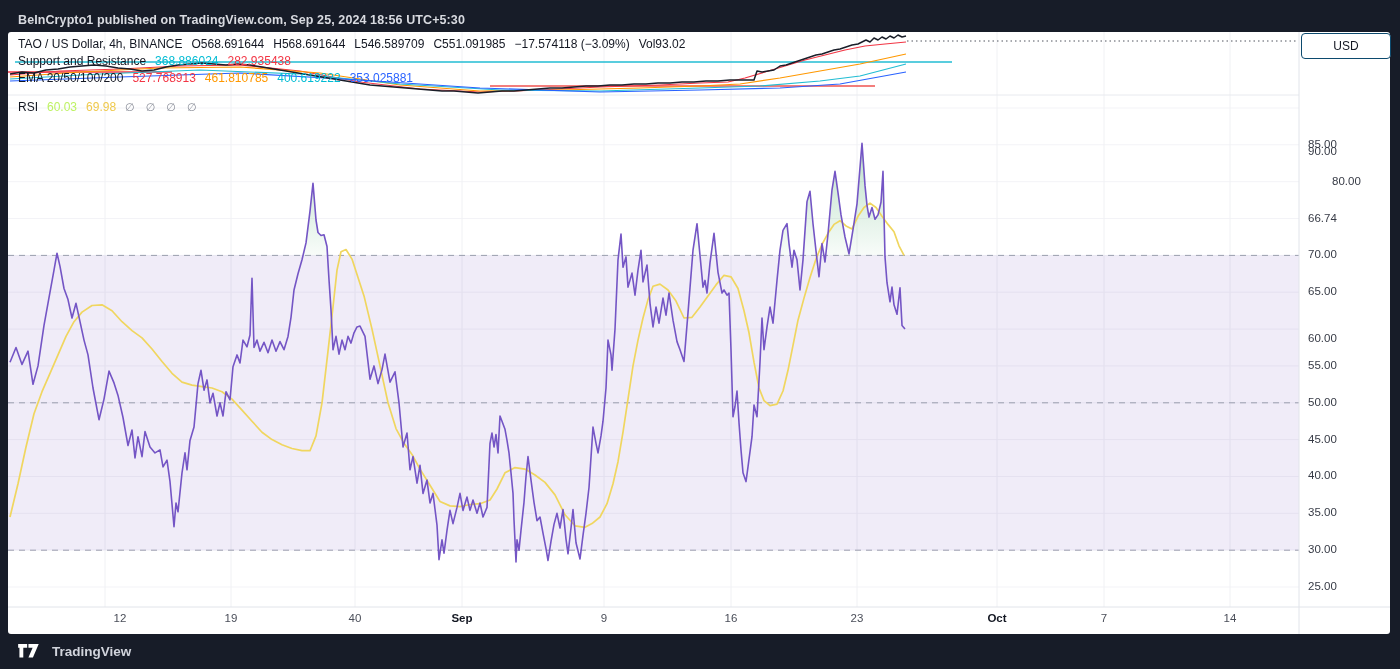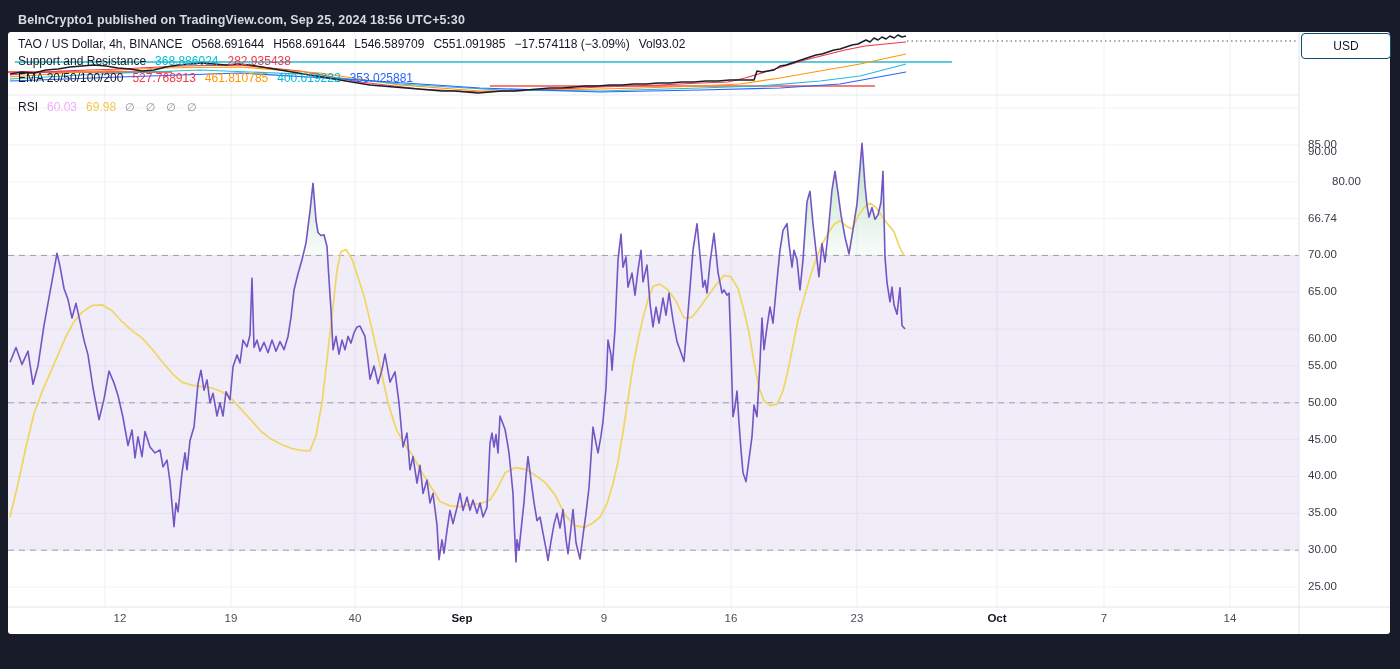--- a/index.html
+++ b/index.html
@@ -100,7 +100,7 @@
       <div class="legend-row" style="top: 37px;"><span class="t">TAO / US Dollar, 4h, BINANCE</span><span class="v" style="color: rgb(19, 23, 34);">O568.691644</span><span class="v" style="color: rgb(19, 23, 34);">H568.691644</span><span class="v" style="color: rgb(19, 23, 34);">L546.589709</span><span class="v" style="color: rgb(19, 23, 34);">C551.091985</span><span class="v" style="color: rgb(19, 23, 34);">−17.574118 (−3.09%)</span><span class="v" style="color: rgb(19, 23, 34);">Vol93.02</span></div>
       <div class="legend-row" style="top: 54px;"><span class="t">Support and Resistance</span><span class="v" style="color: rgb(0, 188, 212);">368.886024</span><span class="v" style="color: rgb(242, 54, 69);">282.935438</span></div>
       <div class="legend-row" style="top: 71px;"><span class="t">EMA 20/50/100/200</span><span class="v" style="color: rgb(242, 54, 69);">527.768913</span><span class="v" style="color: rgb(255, 152, 0);">461.810785</span><span class="v" style="color: rgb(0, 188, 212);">400.619222</span><span class="v" style="color: rgb(41, 98, 255);">353.025881</span></div>
-      <div class="legend-row" style="top: 100px;"><span class="t">RSI</span><span class="v" style="color: #f0abfc;">60.03</span><span class="v" style="color: rgb(239, 201, 76);">69.98</span><span class="v" style="color: rgb(138, 142, 153); letter-spacing: 4px; font-size: 11px;">∅ ∅ ∅ ∅</span></div>
+      <div class="legend-row" style="top: 100px;"><span class="t">RSI</span><span class="v" style="color: #bef264;">60.03</span><span class="v" style="color: rgb(239, 201, 76);">69.98</span><span class="v" style="color: rgb(138, 142, 153); letter-spacing: 4px; font-size: 11px;">∅ ∅ ∅ ∅</span></div>
     </div>
 
   <div class="y-labels" id="y-labels">

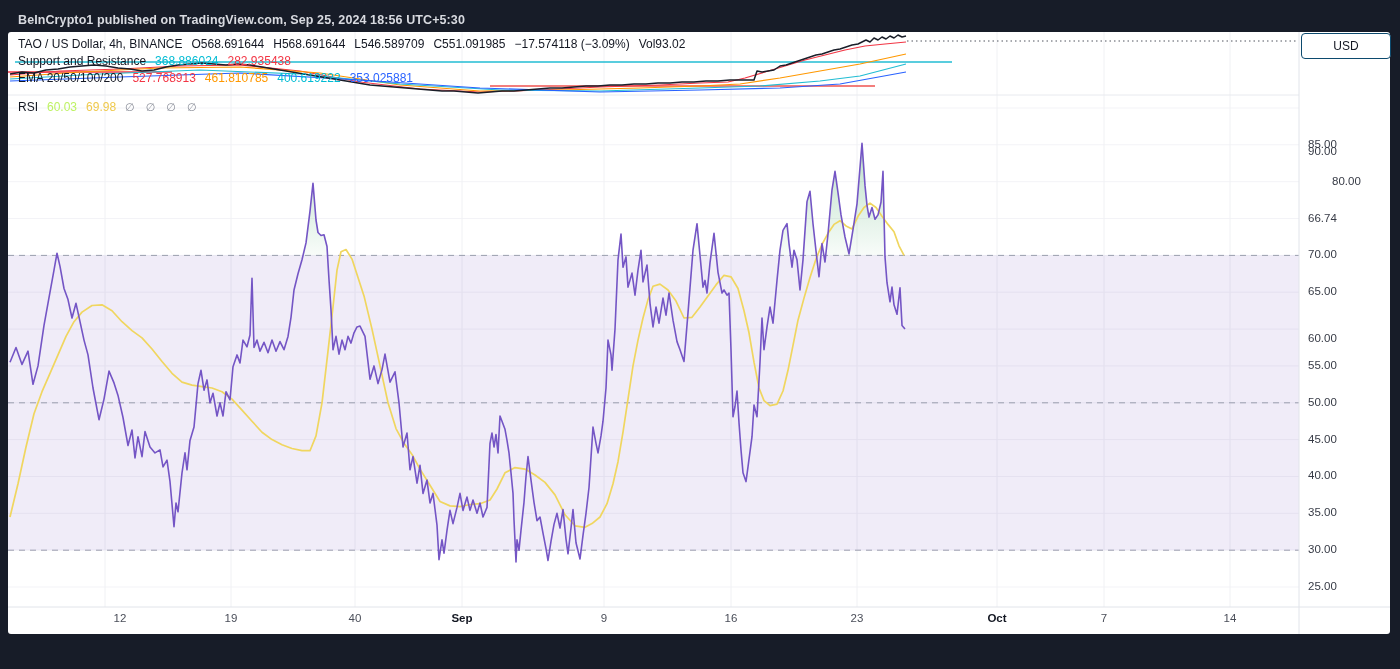--- a/index.html
+++ b/index.html
@@ -137,6 +137,15 @@
     <span>USD</span>
   </div>
 
+  <div class="bottombar">
+    <span class="tv-logo">
+      <svg width="26" height="15" viewBox="0 0 36 21">
+        <path fill="#ffffff" d="M0 0h14v6H8v15H2V6H0z" transform="translate(0,0) scale(0.9)"></path>
+        <path fill="#ffffff" d="M16 0h16l-9 21h-7l6.5-15H16z" transform="scale(0.9)"></path>
+      </svg>
+    </span>
+    <span class="tv-brand">TradingView</span>
+  </div>
 
 </div>
 

